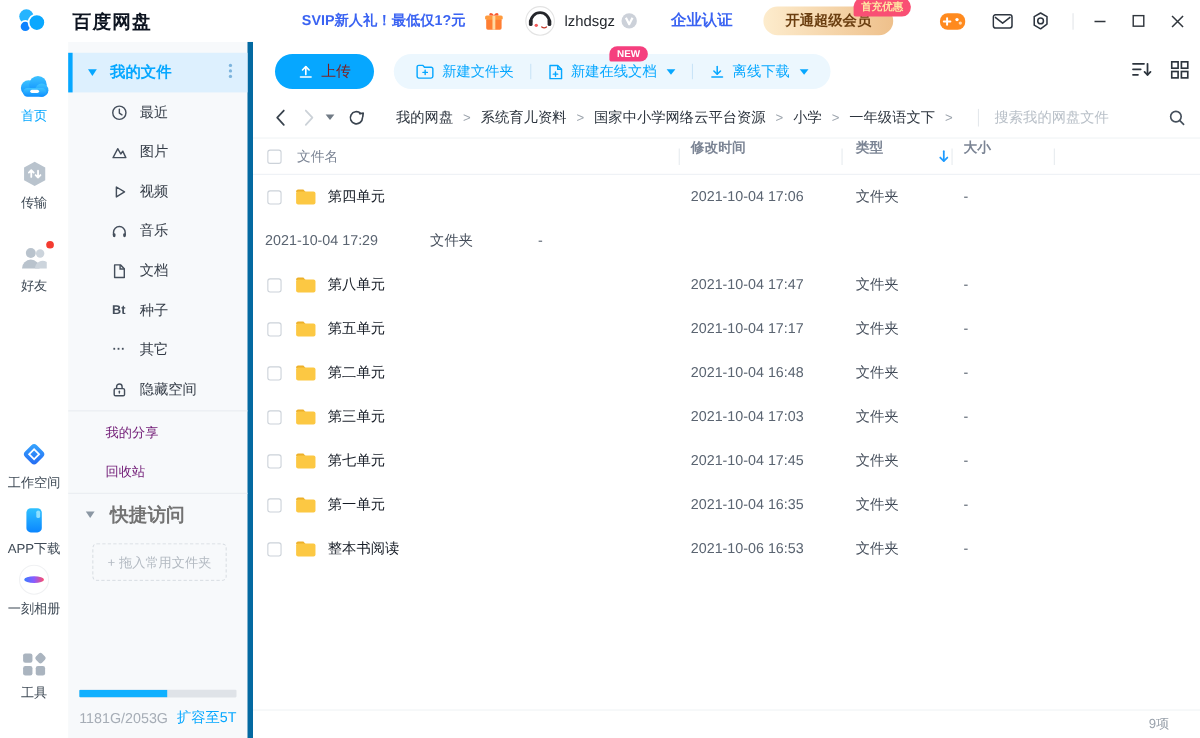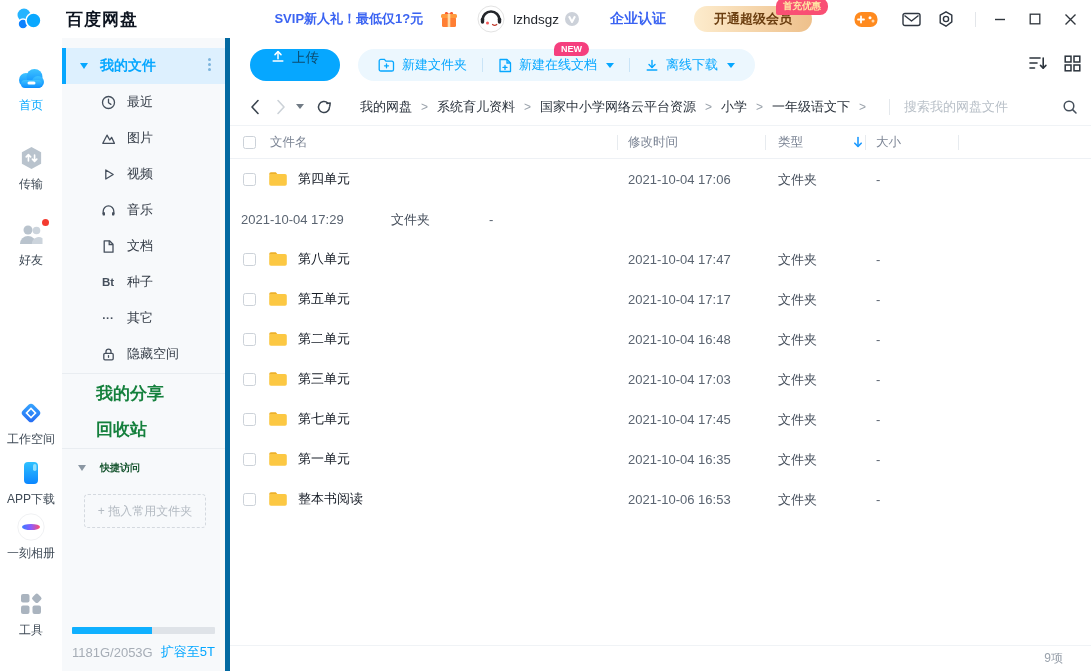--- a/index.html
+++ b/index.html
@@ -61,7 +61,7 @@
   
   .main { position:absolute; left:230px; top:38px; right:0; bottom:0; background:#fff; }
   .toolbar { position:relative; height:50px; }
-  .upload-btn { position:absolute; left:20px; top:11px; width:90px; height:32px; border:none; border-radius:16px; background:#06a7ff; color:#0c4a6e; font-size:13.5px; display:flex; align-items:flex-start; justify-content:center; gap:7px; cursor:pointer; font-family:inherit; }
+  .upload-btn { position:absolute; left:20px; top:11px; width:90px; height:32px; border:none; border-radius:16px; background:#06a7ff; color:#7f1d1d; font-size:13.5px; display:flex; align-items:center; justify-content:center; gap:7px; cursor:pointer; font-family:inherit; }
   .tool-group { position:absolute; left:128px; top:11px; height:32px; border-radius:16px; background:#ecf7fe; display:flex; align-items:center; padding:0 20px; }
   .tg-item { display:flex; align-items:center; gap:7px; color:#06a7ff; font-size:13px; cursor:pointer; white-space:nowrap; }
   .tg-sep { width:1px; height:14px; background:#c9e4f7; margin:0 15px; }

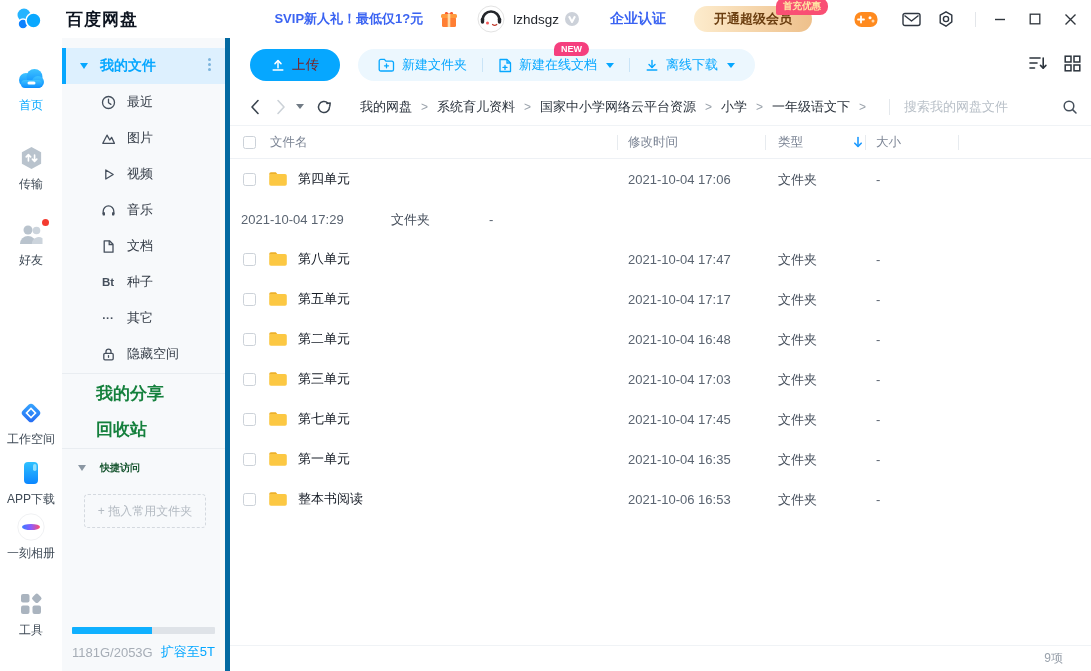--- a/index.html
+++ b/index.html
@@ -89,7 +89,7 @@
   .c3 { width:100px; padding-left:13px; position:relative; }
   .c4 { width:93px; padding-left:11px; }
   .c5 { flex:1; }
-  .thead .c2, .thead .c3, .thead .c4, .thead .c5 { position:relative; height:100%; display:flex; align-items:center; }
+  .thead .c2, .thead .c3, .thead .c4, .thead .c5 { position:relative; height:100%; display:flex; align-items:flex-start;font-weight:bold; }
   .thead .c2::before, .thead .c3::before, .thead .c4::before, .thead .c5::before {
     content:""; position:absolute; left:0; top:9px; width:1px; height:15px; background:#e7ebef; }
   .checkbox { width:13px; height:13px; border:1px solid #ccd2d9; border-radius:2.5px; background:#fff; margin-left:13px; cursor:pointer; flex:0 0 auto; }

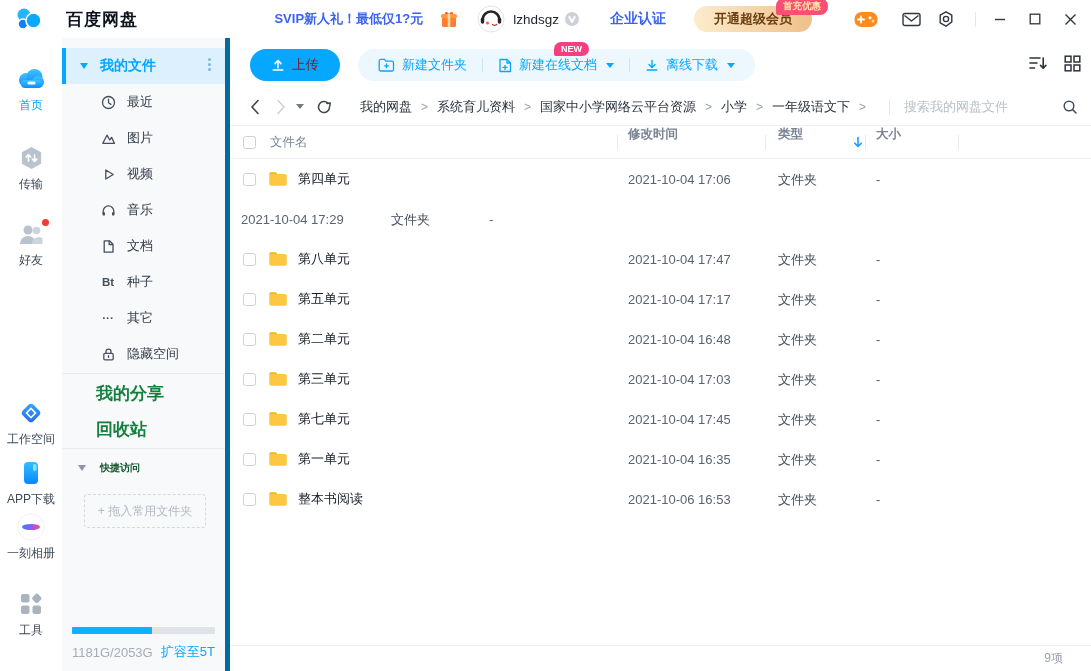--- a/index.html
+++ b/index.html
@@ -46,7 +46,7 @@
   .nav-item .ni-label { margin-left:11px; font-size:13px; color:#333b46; }
   .icon-text { font-size:11.5px; font-weight:bold; color:#454f5c; }
   .sb-divider { height:1px; background:#e9edf1; margin:1px 0; }
-  .nav-bold { height:36px; display:flex; align-items:center; padding-left:34px; font-size:17px; font-weight:bold; color:#15803d; cursor:pointer; }
+  .nav-bold { height:36px; display:flex; align-items:center; padding-left:34px; font-size:12px; font-weight:normal; color:#701a75; cursor:pointer; }
   .nav-quick { height:36px; display:flex; align-items:center; padding-left:16px; cursor:pointer; }
   .tri-gray { width:0; height:0; border-left:4.5px solid transparent; border-right:4.5px solid transparent; border-top:6px solid #8b97a3; }
   .nav-quick .q-label { margin-left:14px; font-size:10px; font-weight:bold; color:#14532d; }

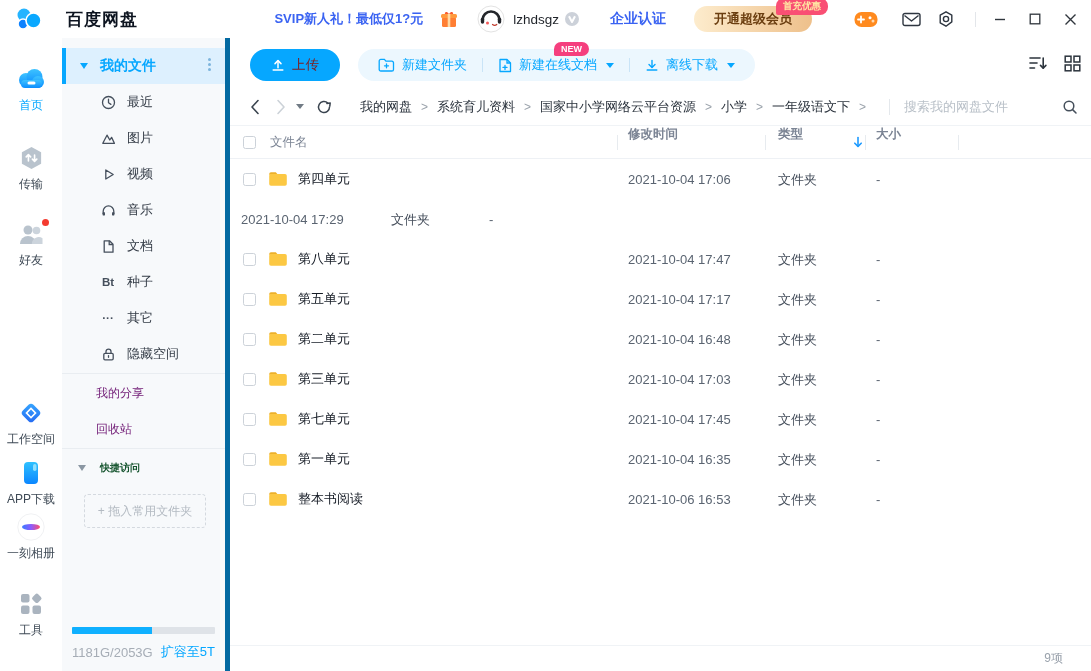--- a/index.html
+++ b/index.html
@@ -49,7 +49,7 @@
   .nav-bold { height:36px; display:flex; align-items:center; padding-left:34px; font-size:12px; font-weight:normal; color:#701a75; cursor:pointer; }
   .nav-quick { height:36px; display:flex; align-items:center; padding-left:16px; cursor:pointer; }
   .tri-gray { width:0; height:0; border-left:4.5px solid transparent; border-right:4.5px solid transparent; border-top:6px solid #8b97a3; }
-  .nav-quick .q-label { margin-left:14px; font-size:10px; font-weight:bold; color:#14532d; }
+  .nav-quick .q-label { margin-left:14px; font-size:17px; font-weight:bold; color:#737373; }
   .dropzone { margin:8px 0 0 22px; width:122px; height:34px; border:1px dashed #d4d9df; border-radius:4px; display:flex; align-items:center; justify-content:center; font-size:12px; color:#b3bac2; cursor:pointer; }
   .storage { position:absolute; left:10px; right:10px; bottom:10px; }
   .sbar { height:7px; background:#dfe3e8; border-radius:1px; overflow:hidden; }

